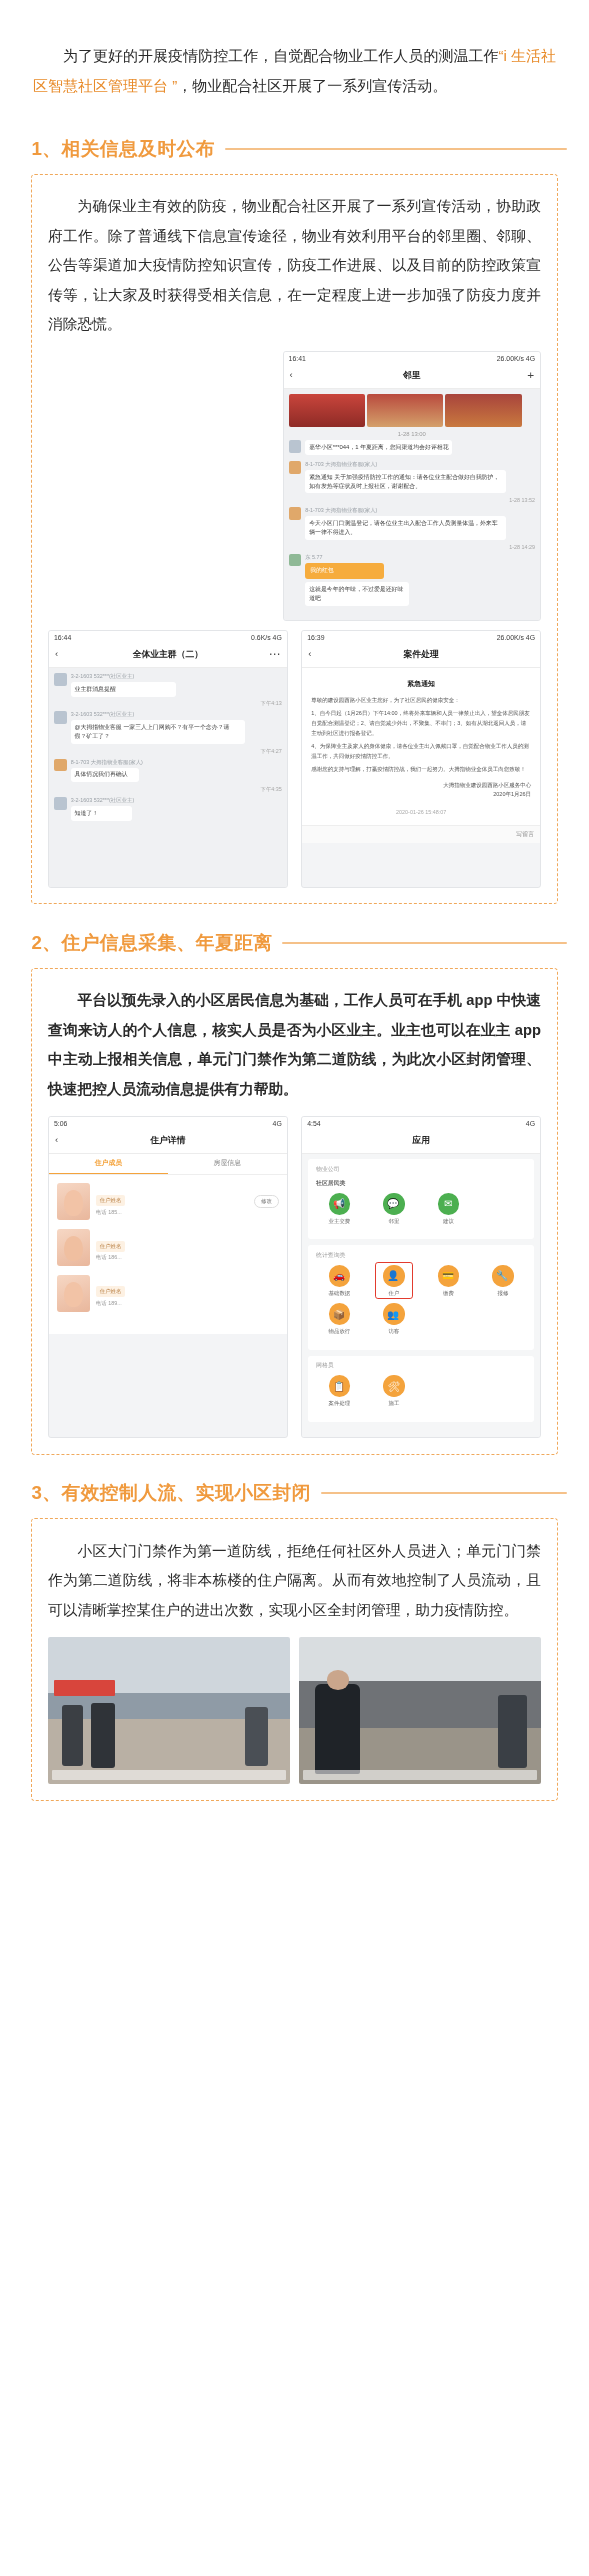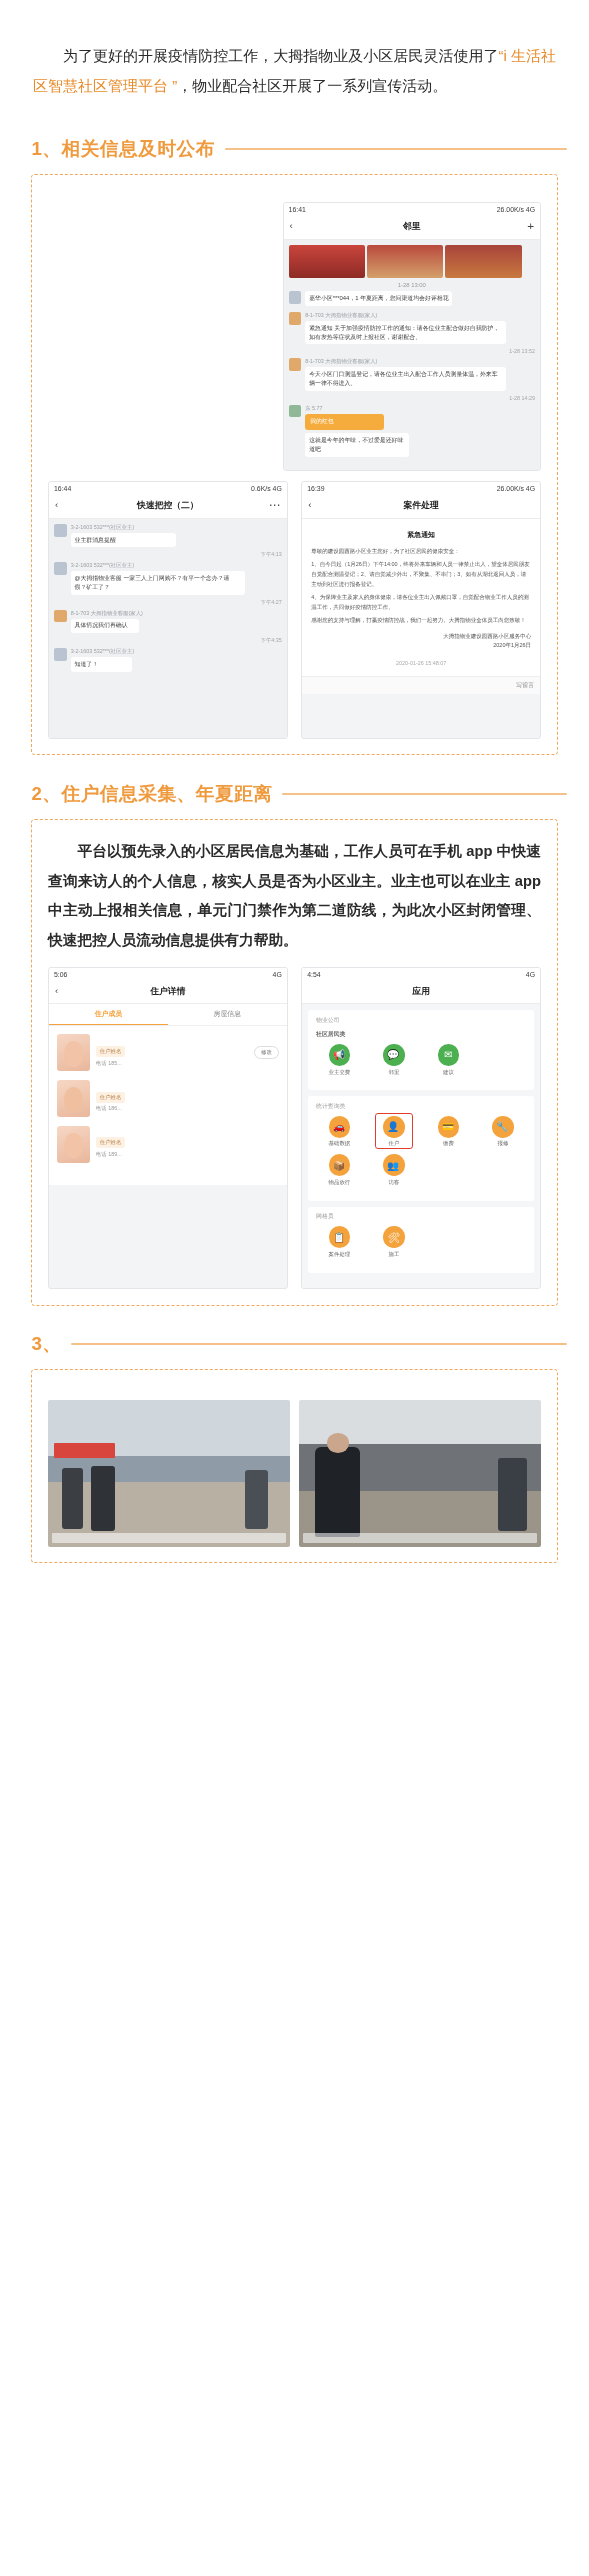--- a/index.html
+++ b/index.html
@@ -126,7 +126,7 @@
 <div class="page">
 
   <p class="intro">
-    <span>为了更好的开展疫情防控工作，大拇指物业及小区居民灵活使用了</span><span class="quote">“i 生活社区智慧社区管理平台 ”</span><span>，物业配合社区开展了一系列宣传活动。</span>
+    <span>为了更好的开展疫情防控工作，自觉配合物业工作人员的测温工作</span><span class="quote">“i 生活社区智慧社区管理平台 ”</span><span>，物业配合社区开展了一系列宣传活动。</span>
   </p>
 
   <div class="section">

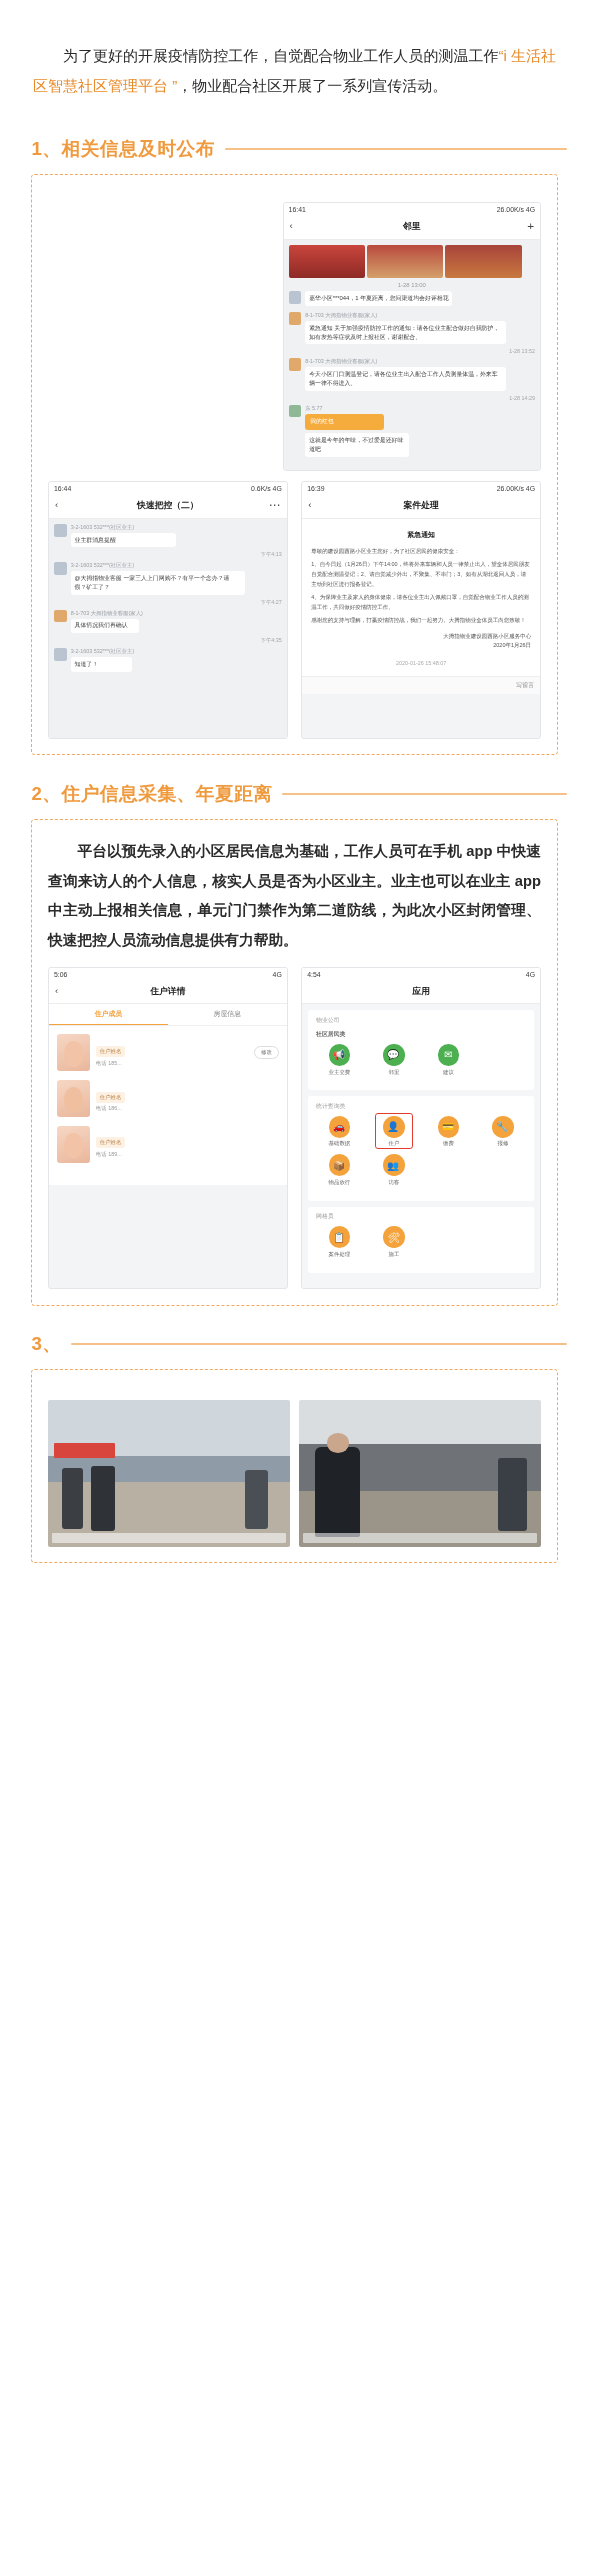--- a/index.html
+++ b/index.html
@@ -136,6 +136,7 @@
       <span class="rule"></span>
     </div>
     <div class="dashbox">
+      <p class="body-text">为确保业主有效的防疫，物业配合社区开展了一系列宣传活动，协助政府工作。除了普通线下信息宣传途径，物业有效利用平台的邻里圈、邻聊、公告等渠道加大疫情防控知识宣传，防疫工作进展、以及目前的防控政策宣传等，让大家及时获得受相关信息，在一定程度上进一步加强了防疫力度并消除恐慌。</p>
 
       <div class="shots" style="justify-content:flex-end;">
         <div style="flex:1"></div>

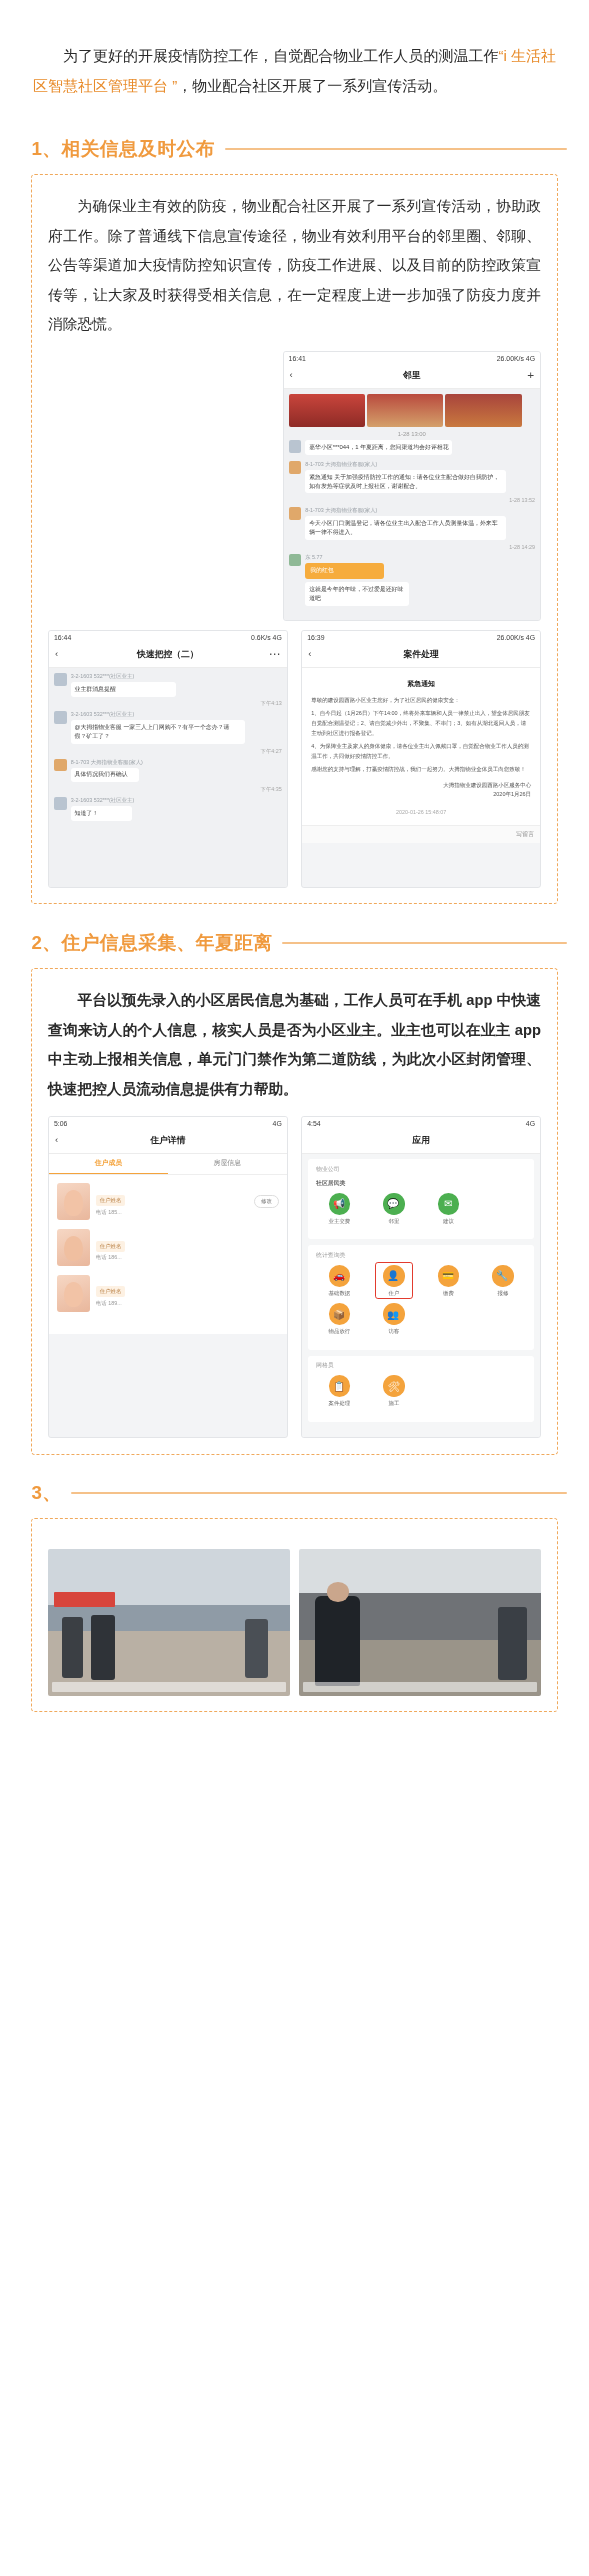--- a/index.html
+++ b/index.html
@@ -203,7 +203,7 @@
           </div>
           <div class="navbar">
             <span class="back">‹</span>
-            <span>快速把控（二）</span>
+            <span>全体业主群（二）</span>
             <span class="plus">⋯</span>
           </div>
           <div class="chat" style="min-height:206px">

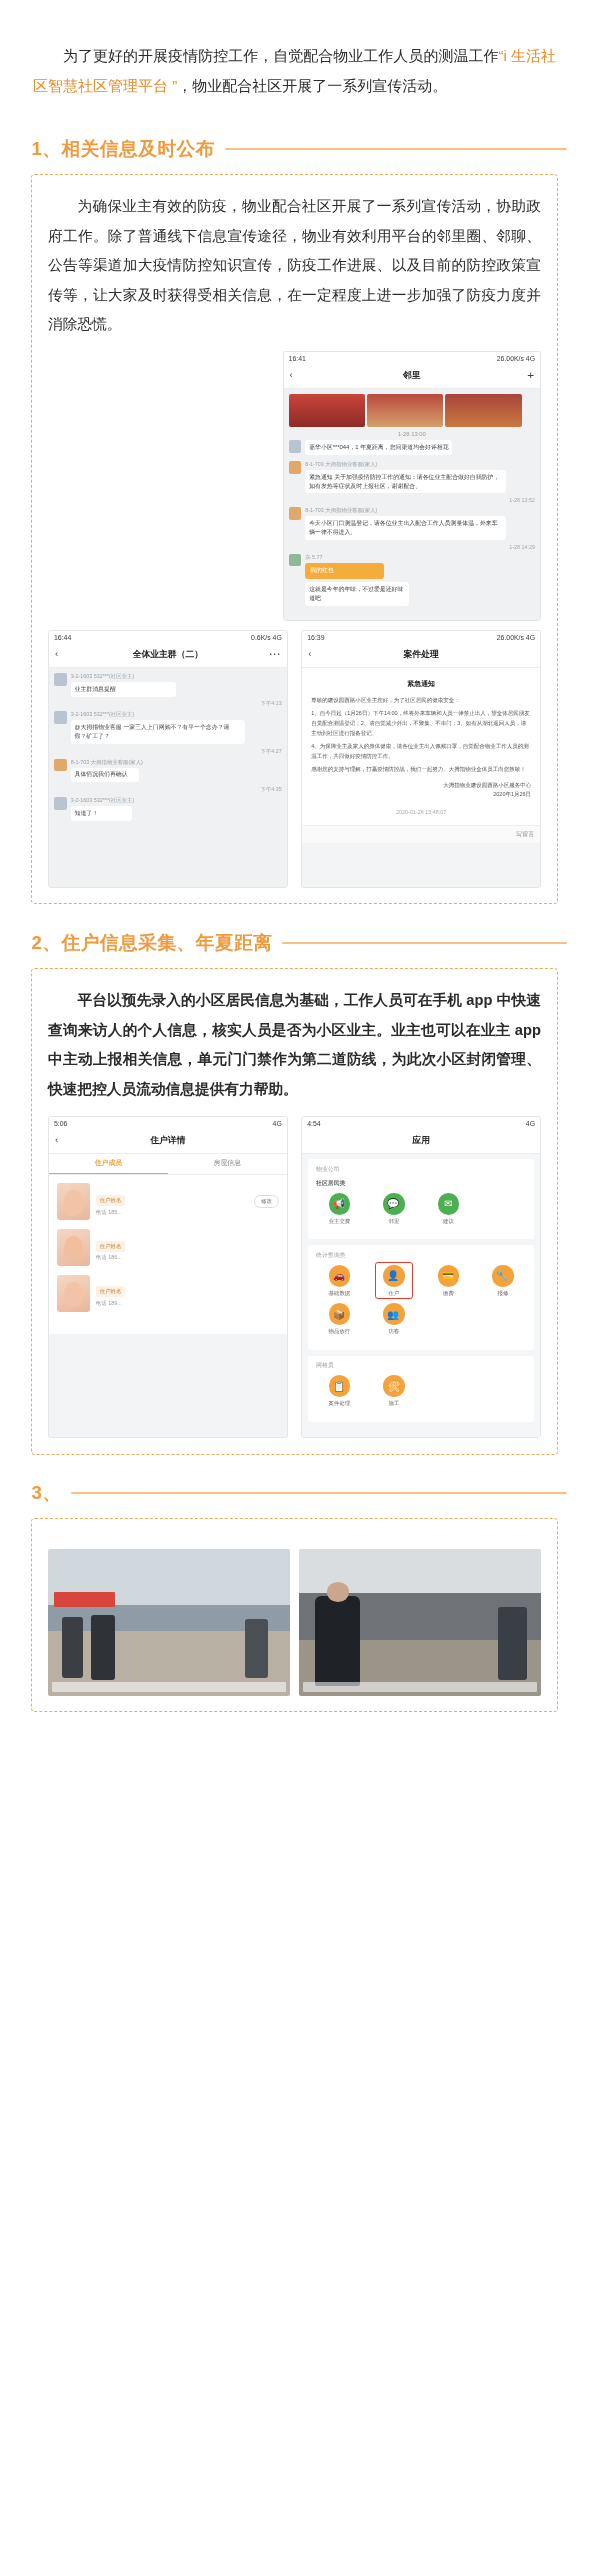--- a/index.html
+++ b/index.html
@@ -402,6 +402,7 @@
   <div class="section">
     <div class="sec-head">
       <span class="num">3、</span>
+      <span class="num">有效控制人流、实现小区封闭</span>
       <span class="rule"></span>
     </div>
     <div class="dashbox">

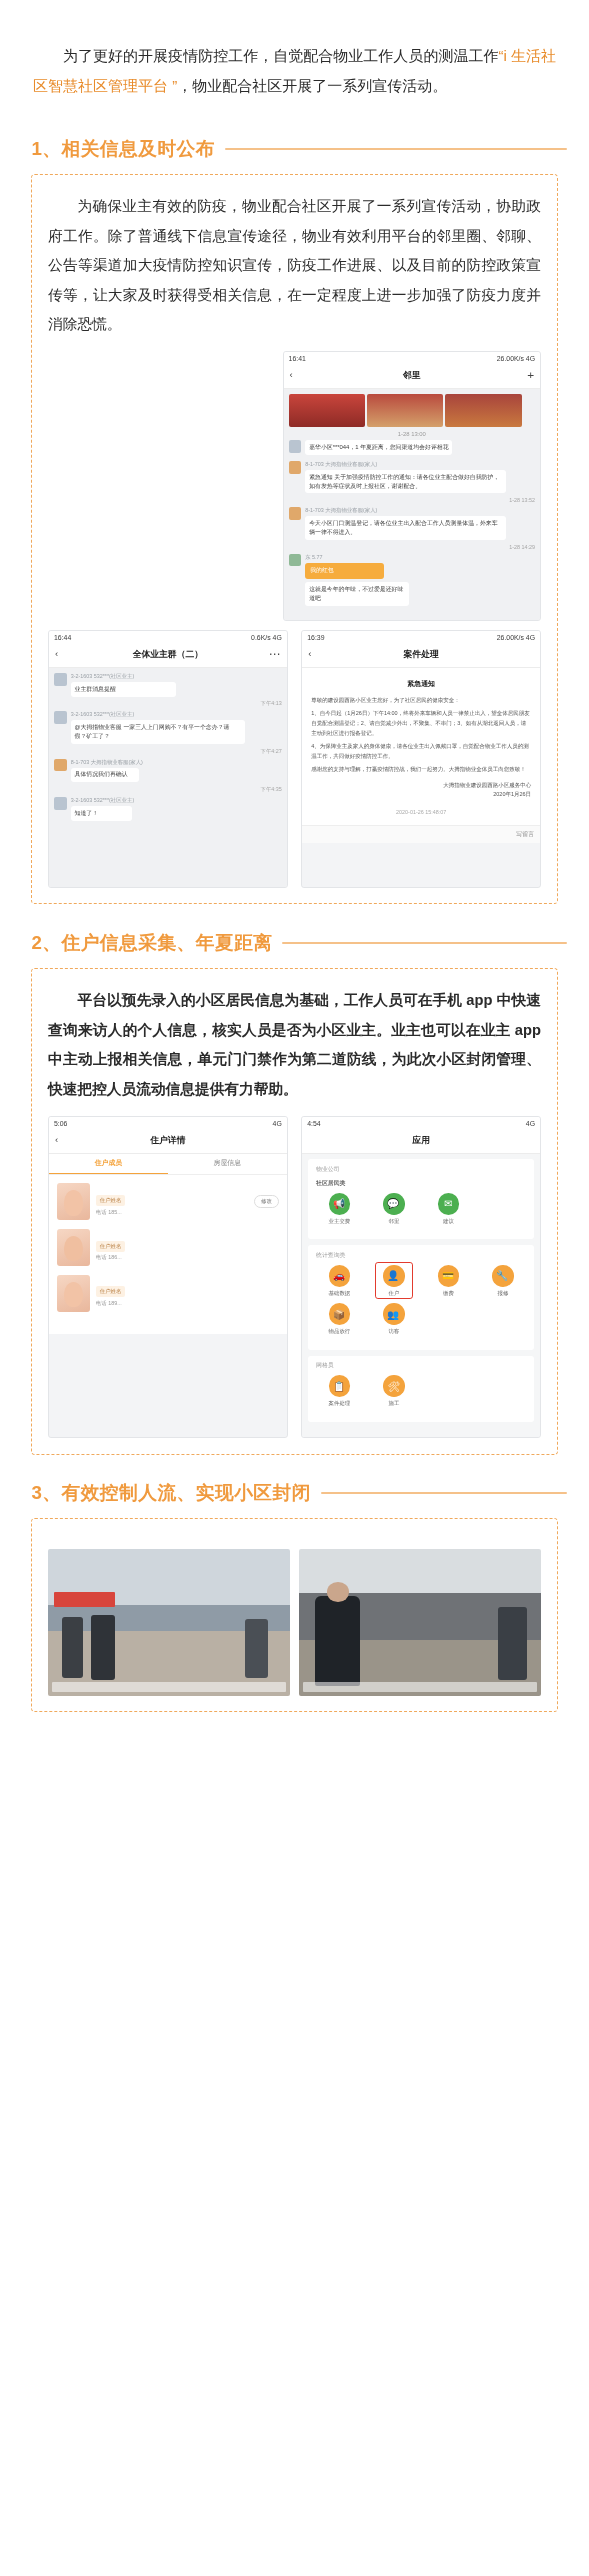--- a/index.html
+++ b/index.html
@@ -406,6 +406,7 @@
       <span class="rule"></span>
     </div>
     <div class="dashbox">
+      <p class="body-text">小区大门门禁作为第一道防线，拒绝任何社区外人员进入；单元门门禁作为第二道防线，将非本栋楼的住户隔离。从而有效地控制了人员流动，且可以清晰掌控某住户的进出次数，实现小区全封闭管理，助力疫情防控。</p>
       <div class="photos">
         <div class="photo ph1">
           <div class="banner"></div>

